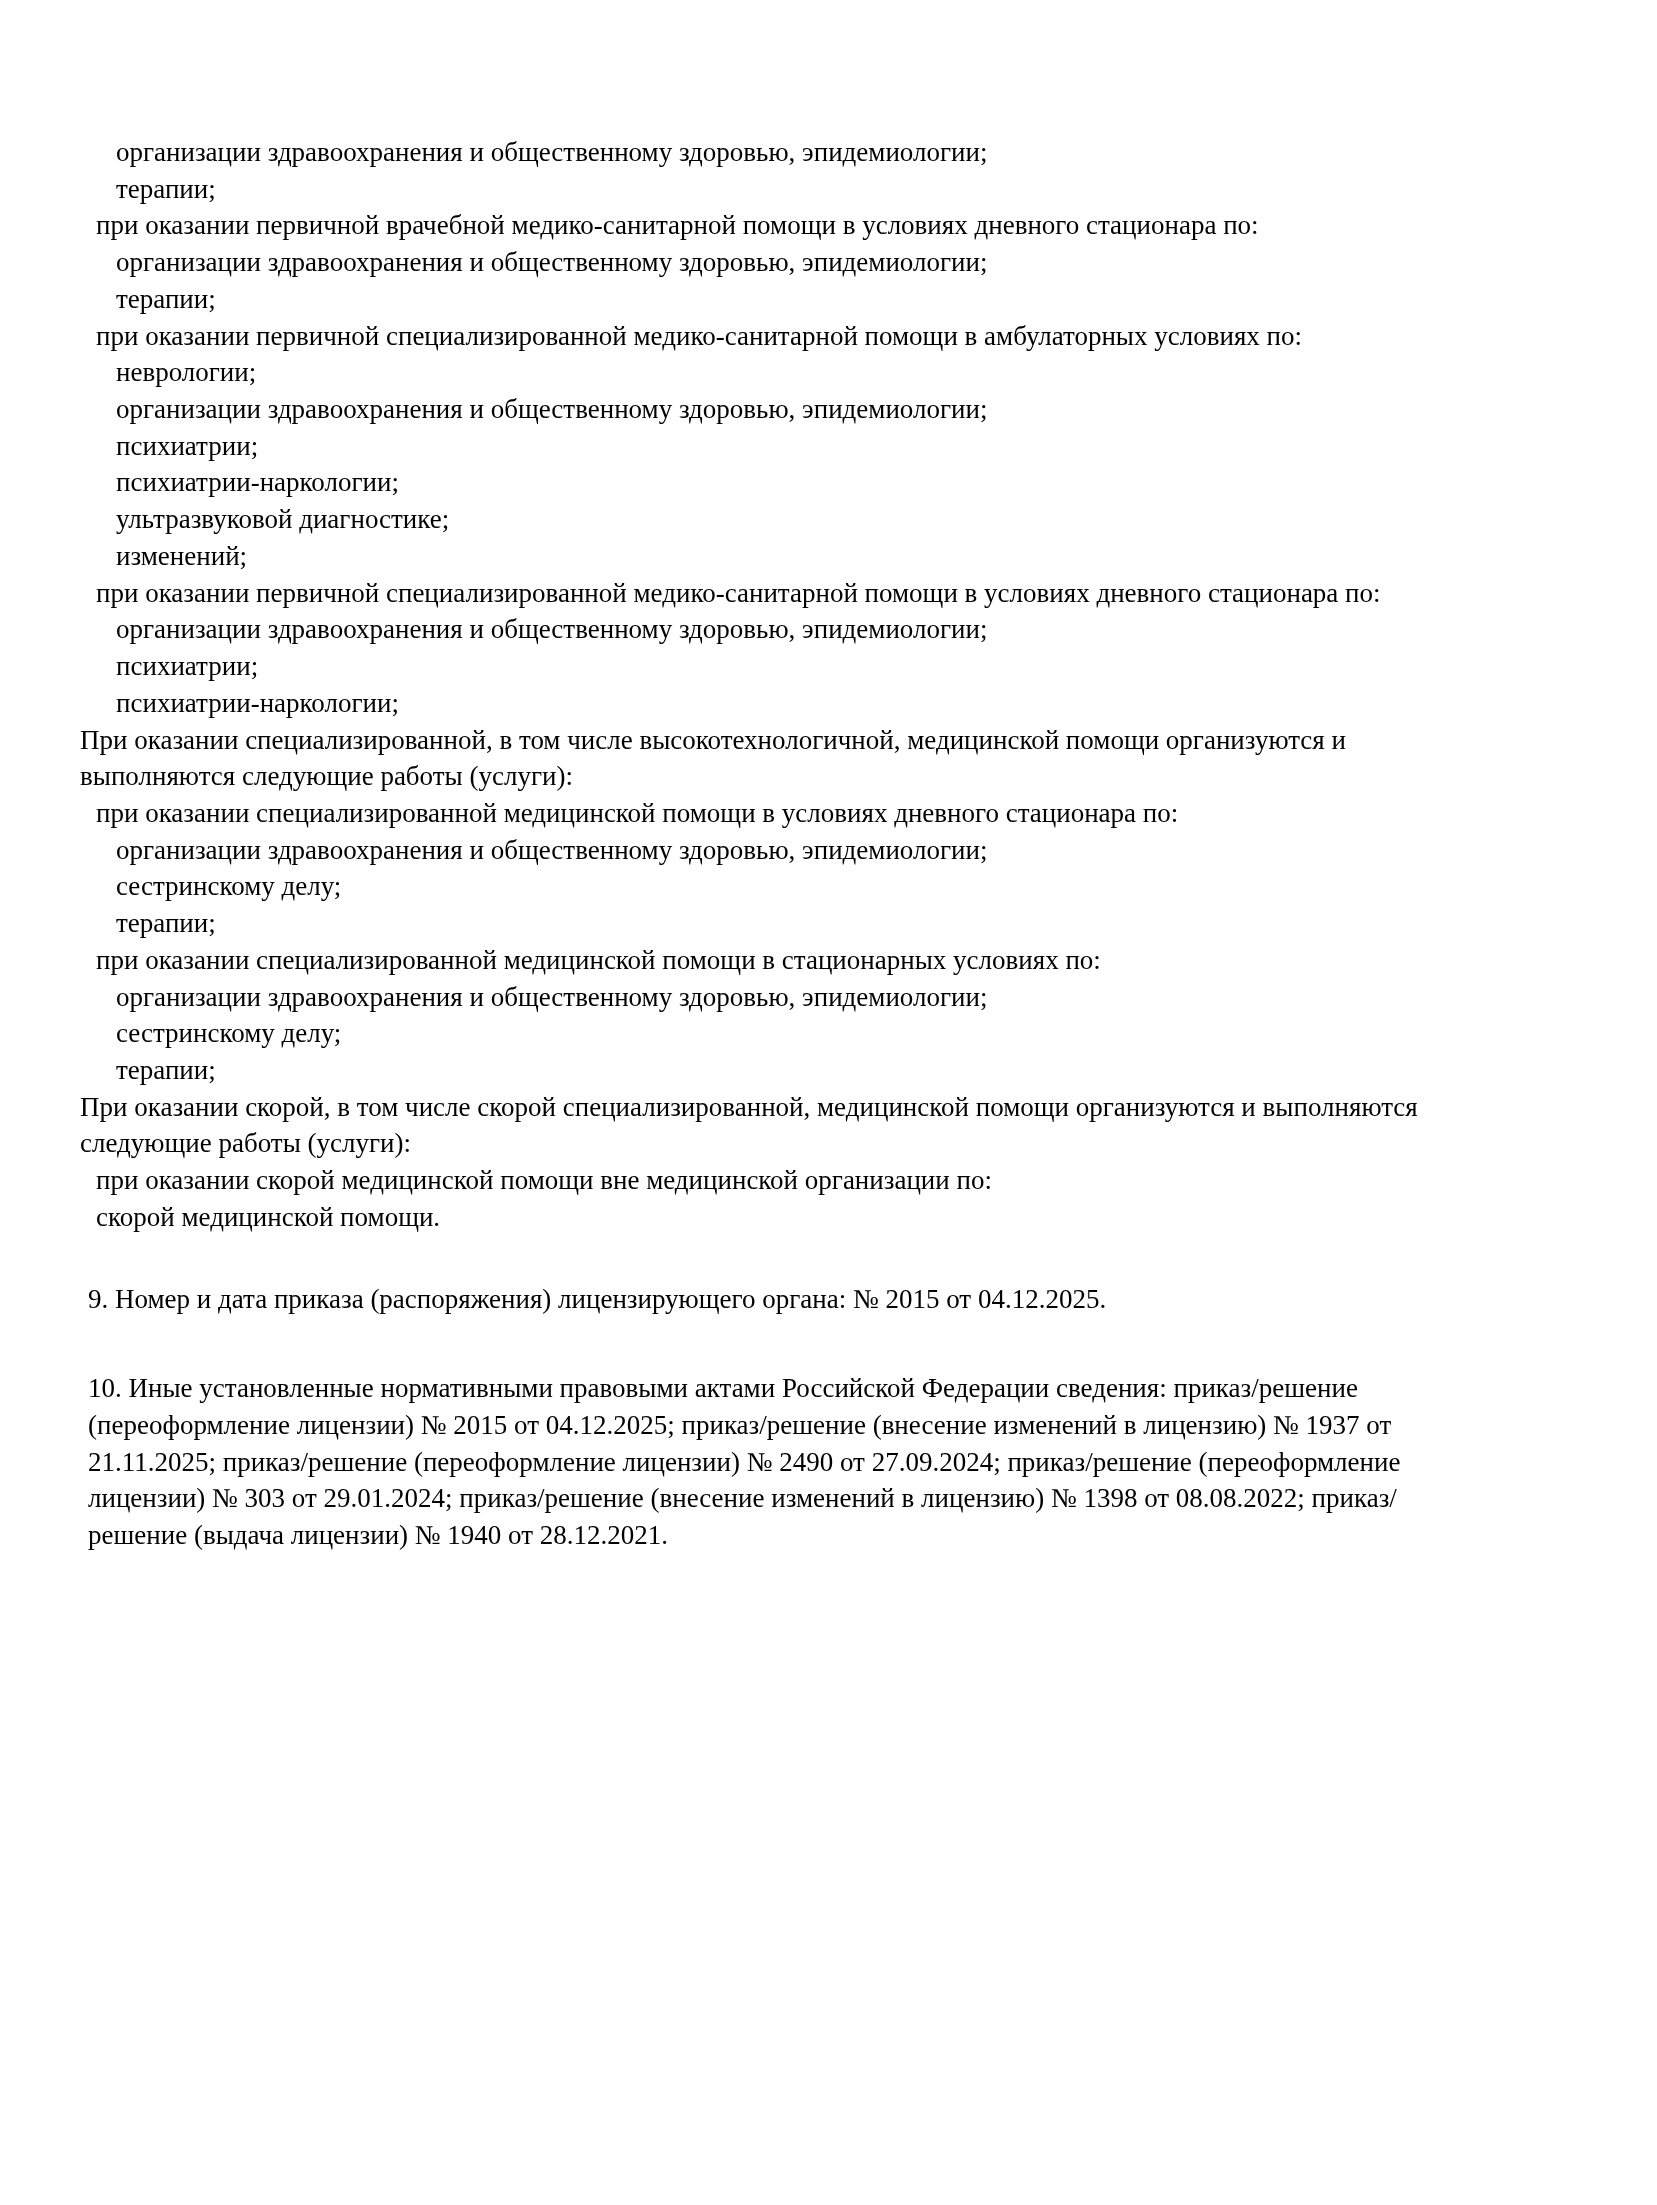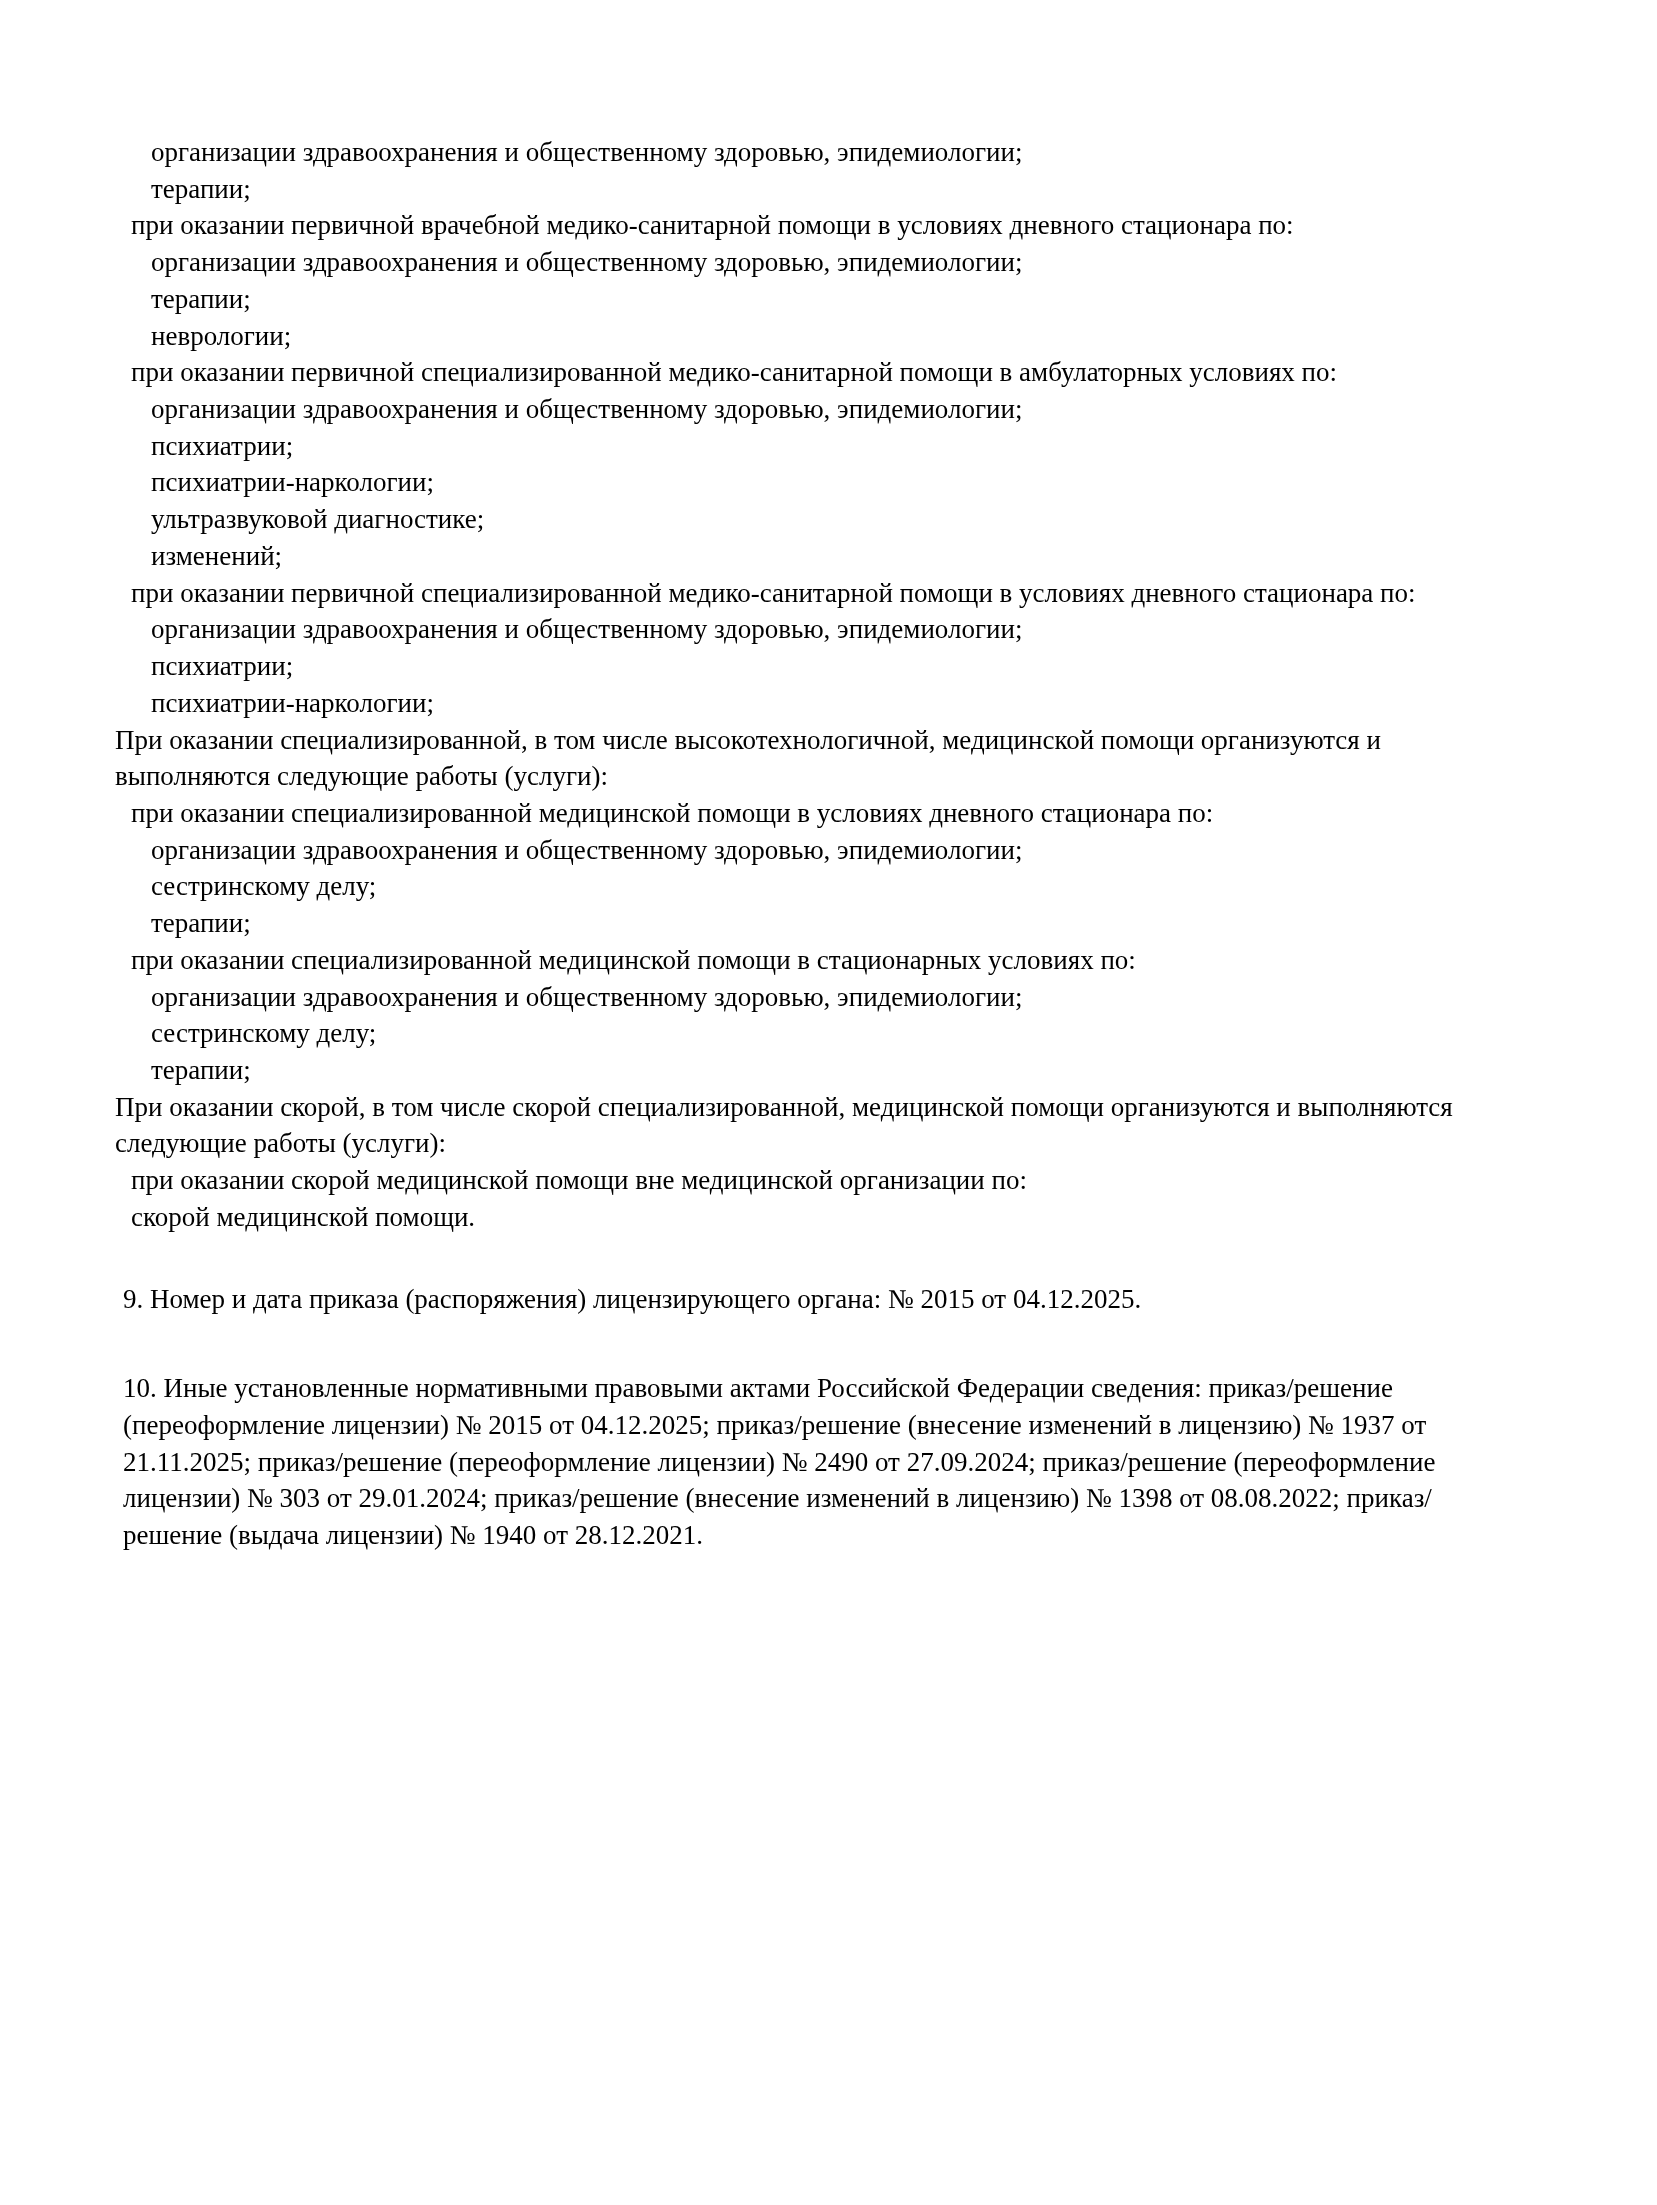--- a/index.html
+++ b/index.html
@@ -19,7 +19,7 @@
     width: 1657px;
     height: 2205px;
     box-sizing: border-box;
-    padding: 134px 160px 0 115px;
+    padding: 134px 160px 0 80px;
   }
   .doc-body {
     font-size: 27px;

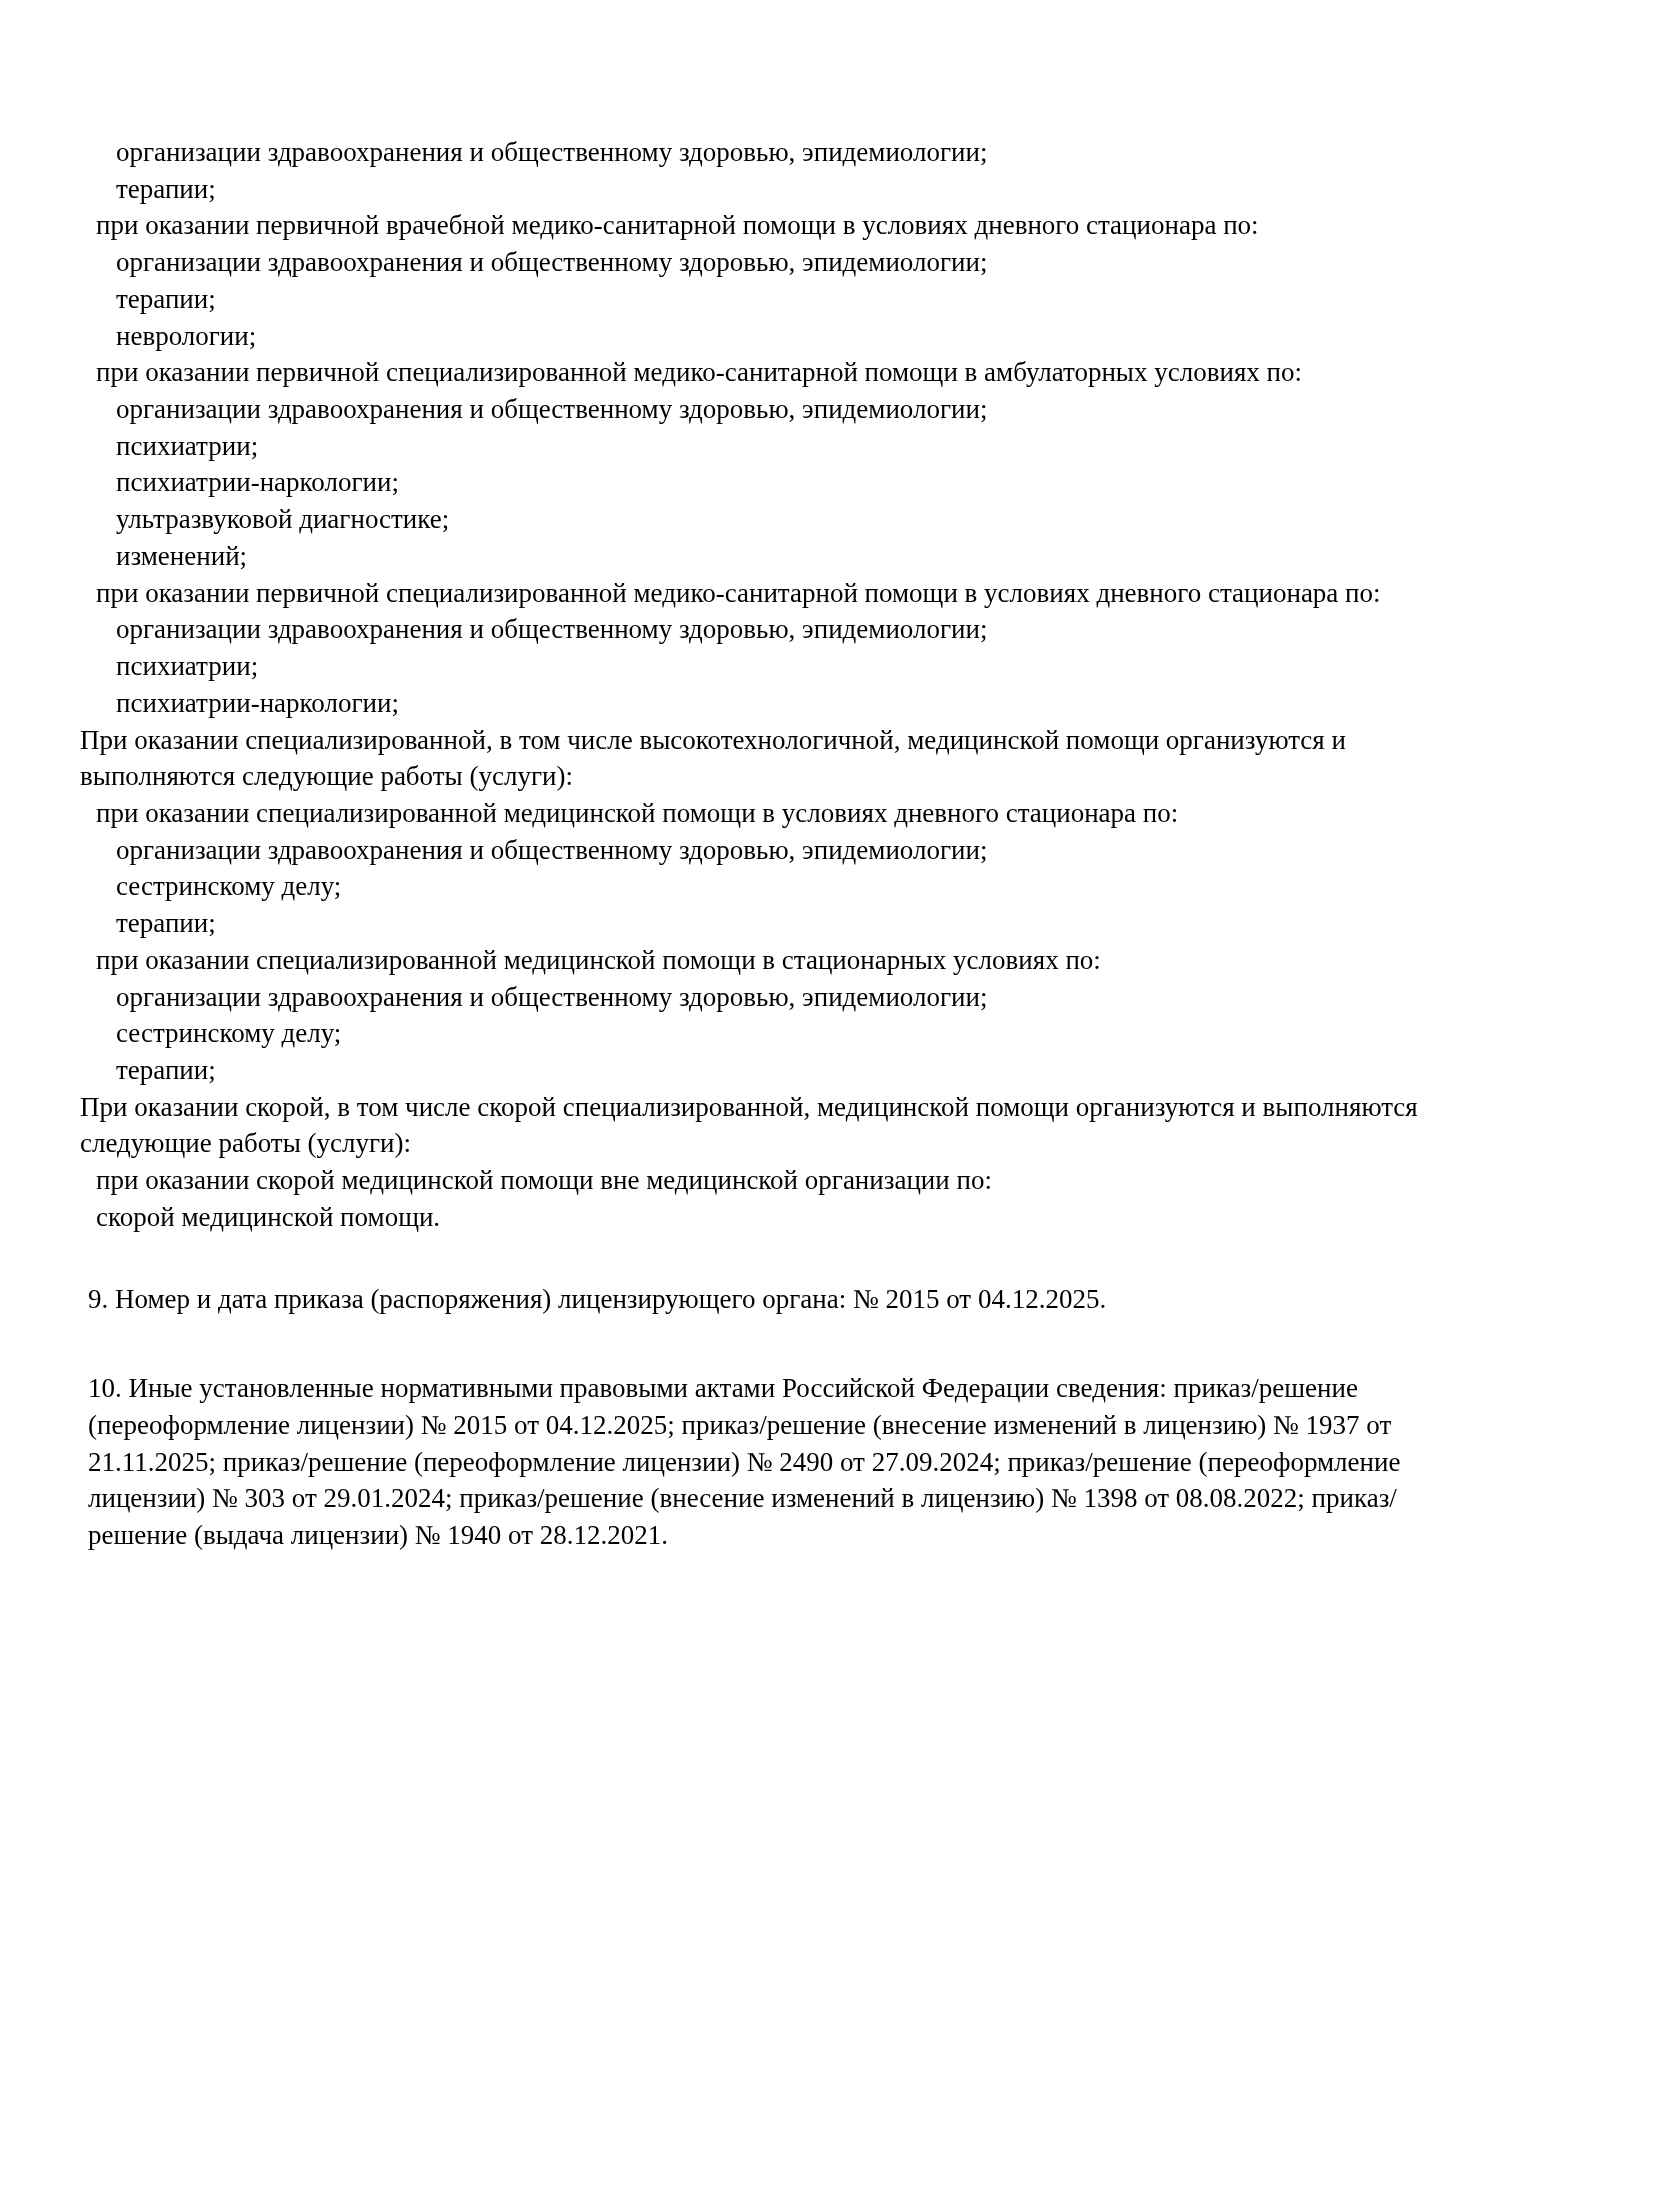--- a/index.html
+++ b/index.html
@@ -70,8 +70,8 @@
       <p class="para lvl-1">при оказании первичной врачебной медико-санитарной помощи в условиях дневного стационара по:</p>
       <p class="para lvl-2">организации здравоохранения и общественному здоровью, эпидемиологии;</p>
       <p class="para lvl-2">терапии;</p>
+      <p class="para lvl-1">при оказании первичной специализированной медико-санитарной помощи в амбулаторных условиях по:</p>
       <p class="para lvl-2">неврологии;</p>
-      <p class="para lvl-1">при оказании первичной специализированной медико-санитарной помощи в амбулаторных условиях по:</p>
       <p class="para lvl-2">организации здравоохранения и общественному здоровью, эпидемиологии;</p>
       <p class="para lvl-2">психиатрии;</p>
       <p class="para lvl-2">психиатрии-наркологии;</p>

